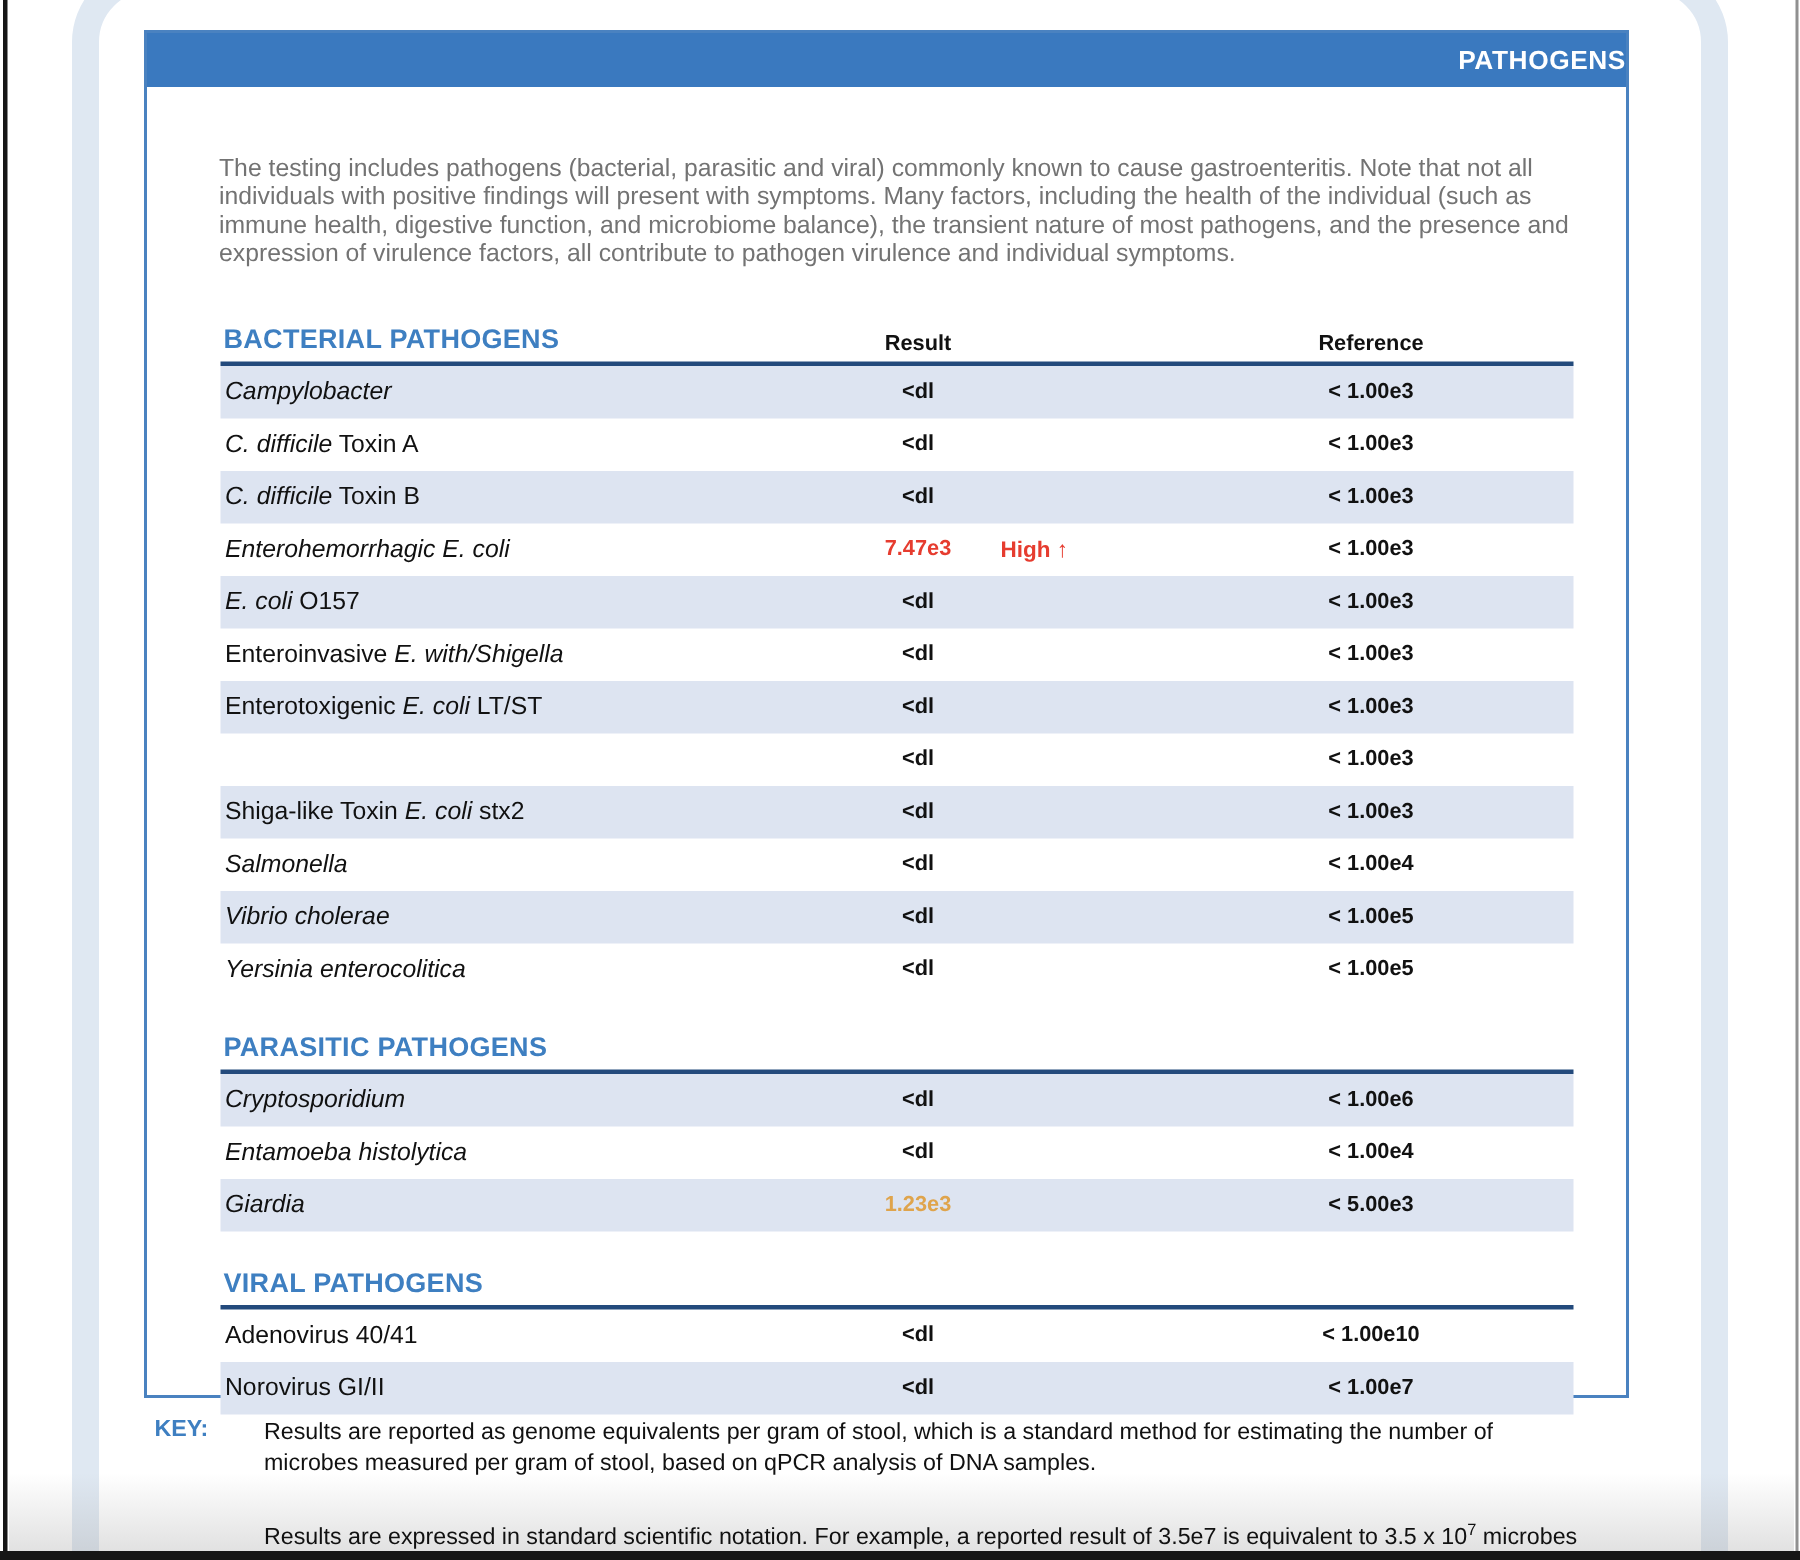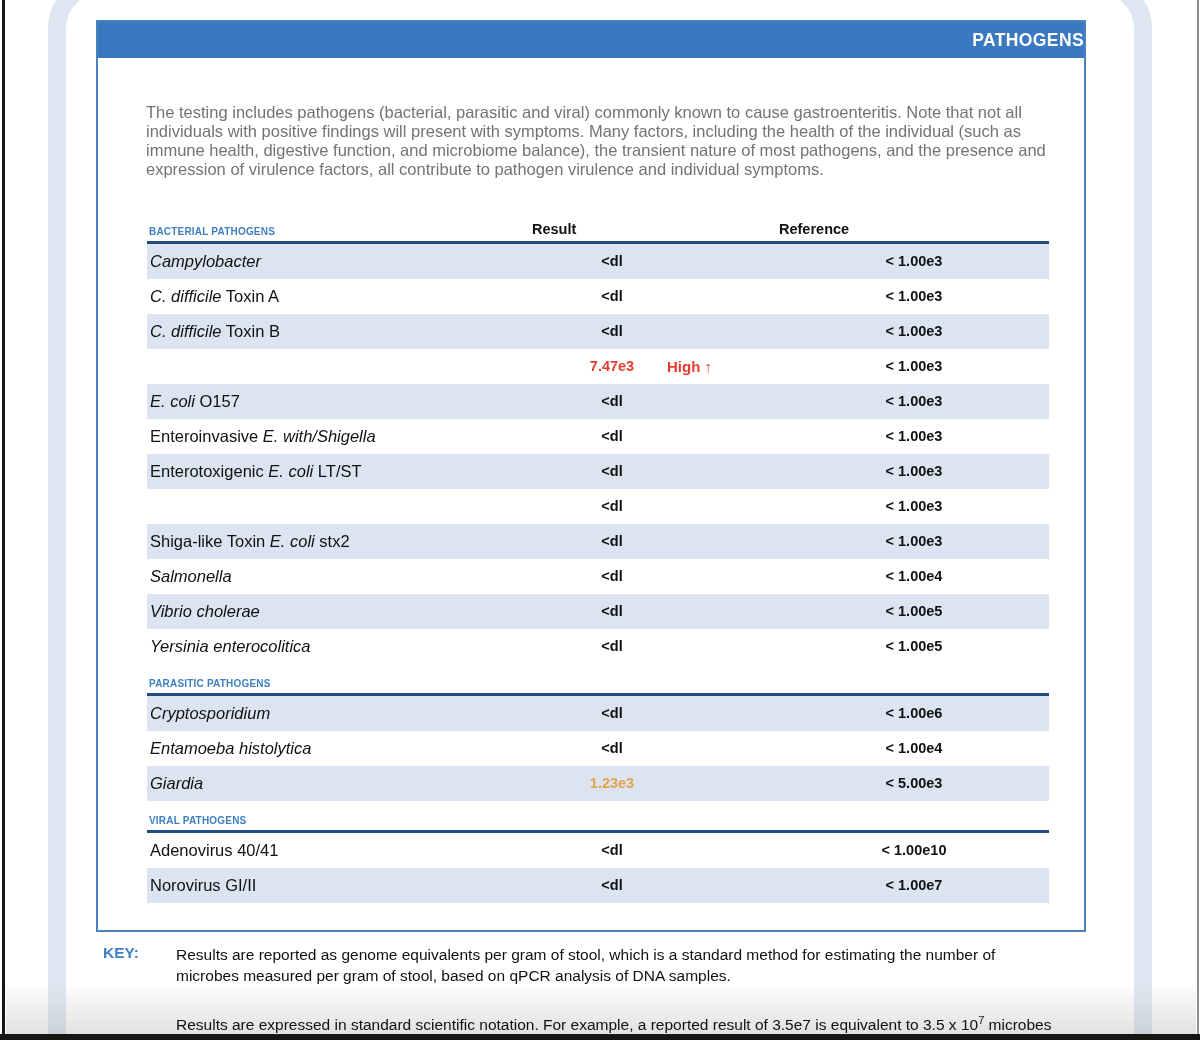--- a/index.html
+++ b/index.html
@@ -32,7 +32,7 @@
   .sec-header { position:relative; height:22px; border-bottom:3px solid var(--rule-navy,#234a7c); }
   .sec-header.later { margin-top:8px; height:24px; }
   .sec-label { position:absolute; left:2px; bottom:4px; color:var(--section-blue,#3e7fc1);
-               font-weight:700; font-size:10px; letter-spacing:0.2px; }
+               font-weight:700; font-size:18px; letter-spacing:0.2px; }
   .col-head { position:absolute; bottom:4px; font-weight:700; font-size:14.5px; color:#111; }
   .col-head.result { left:385px; width:160px; }
   .col-head.ref { left:632px; width:270px; }

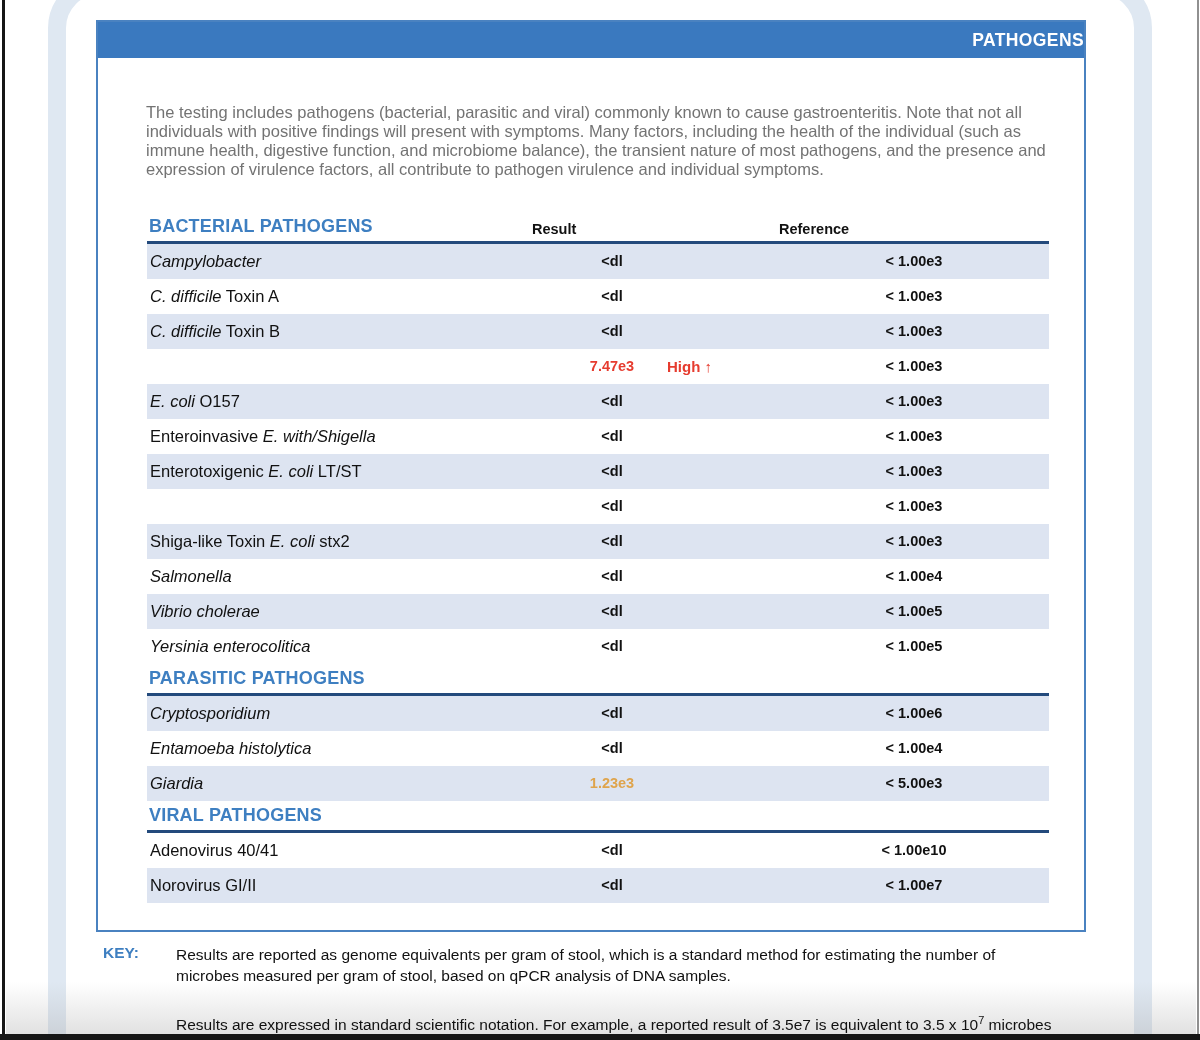--- a/index.html
+++ b/index.html
@@ -33,7 +33,7 @@
   .sec-header.later { margin-top:8px; height:24px; }
   .sec-label { position:absolute; left:2px; bottom:4px; color:var(--section-blue,#3e7fc1);
                font-weight:700; font-size:18px; letter-spacing:0.2px; }
-  .col-head { position:absolute; bottom:4px; font-weight:700; font-size:14.5px; color:#111; }
+  .col-head { position:absolute; bottom:4px; font-weight:700; font-size:14.5px; color:#111; text-align:center; }
   .col-head.result { left:385px; width:160px; }
   .col-head.ref { left:632px; width:270px; }
 

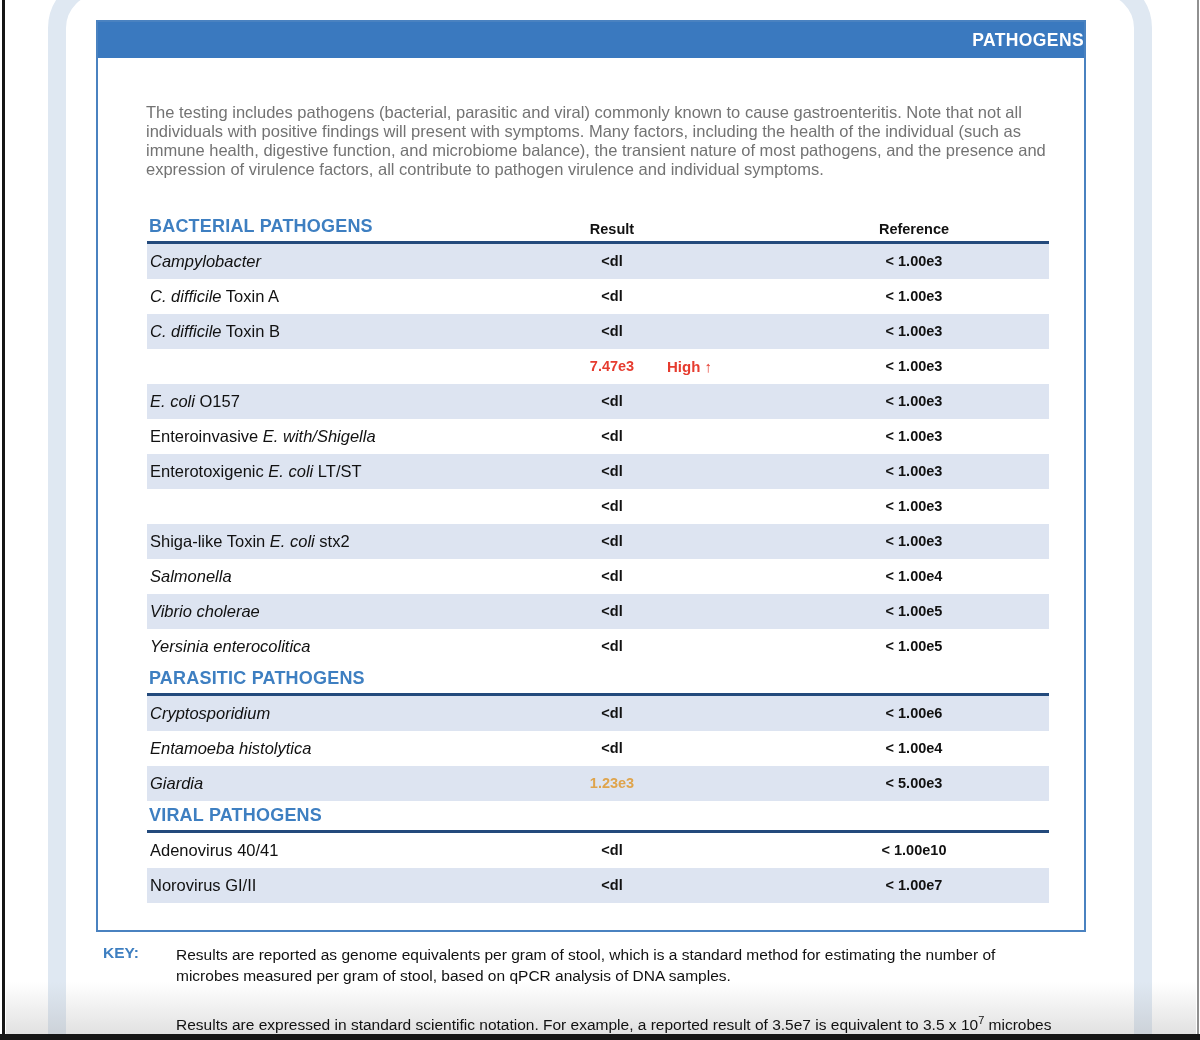--- a/index.html
+++ b/index.html
@@ -93,6 +93,7 @@
             <span class="c-ref">&lt; 1.00e3</span>
           </div>
           <div class="row">
+            <span class="c-name"><span class="it">Enterohemorrhagic E. coli</span></span>
             <span class="c-result high">7.47e3</span>
             <span class="c-flag">High ↑</span>
             <span class="c-ref">&lt; 1.00e3</span>

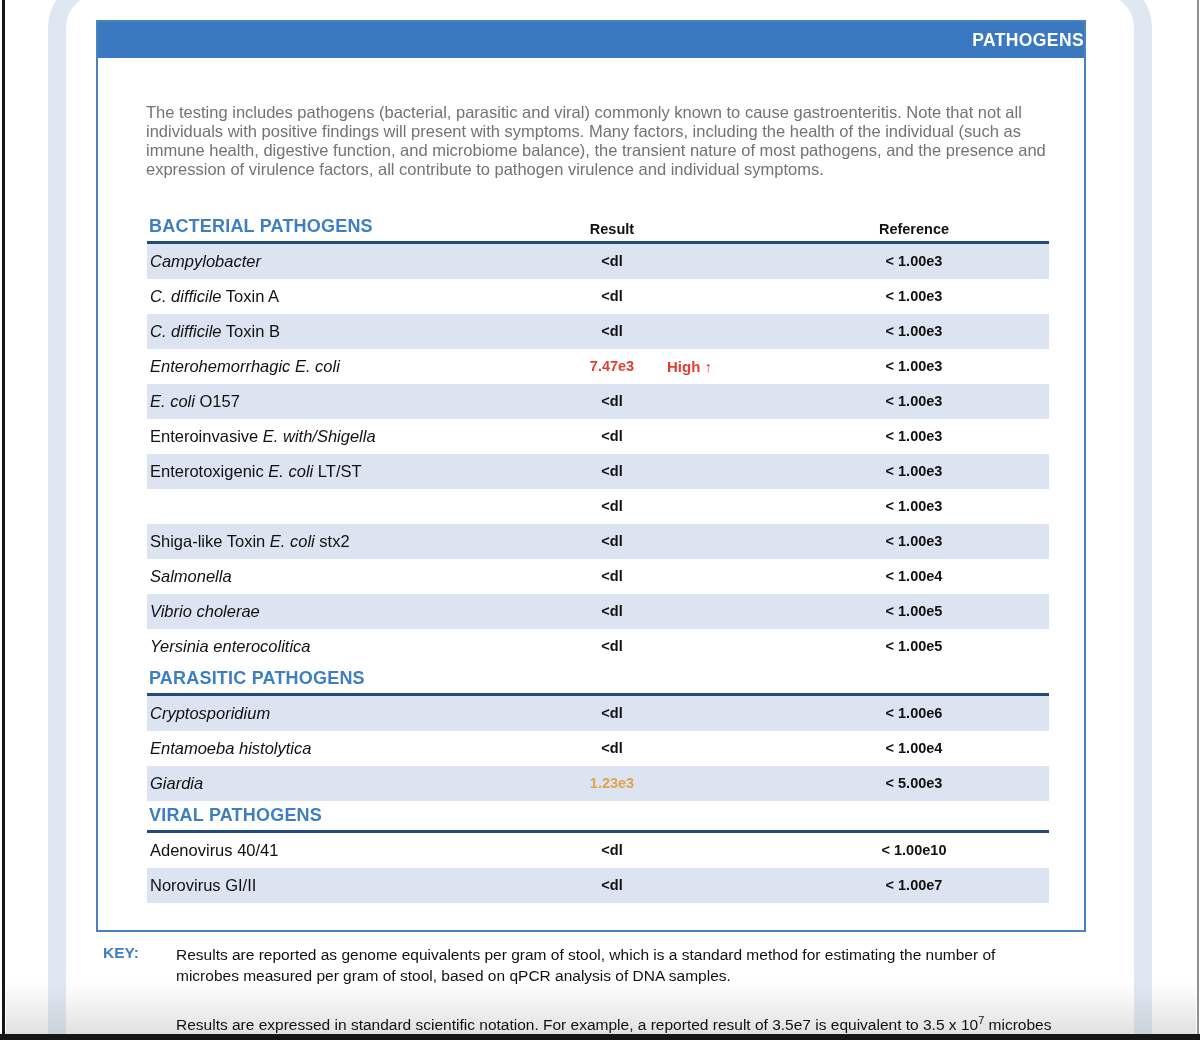--- a/index.html
+++ b/index.html
@@ -30,7 +30,7 @@
   
   .table { position:absolute; left:49px; top:200px; width:902px; }
   .sec-header { position:relative; height:22px; border-bottom:3px solid var(--rule-navy,#234a7c); }
-  .sec-header.later { margin-top:8px; height:24px; }
+  .sec-header.later { margin-top:28px; height:24px; }
   .sec-label { position:absolute; left:2px; bottom:4px; color:var(--section-blue,#3e7fc1);
                font-weight:700; font-size:18px; letter-spacing:0.2px; }
   .col-head { position:absolute; bottom:4px; font-weight:700; font-size:14.5px; color:#111; text-align:center; }

